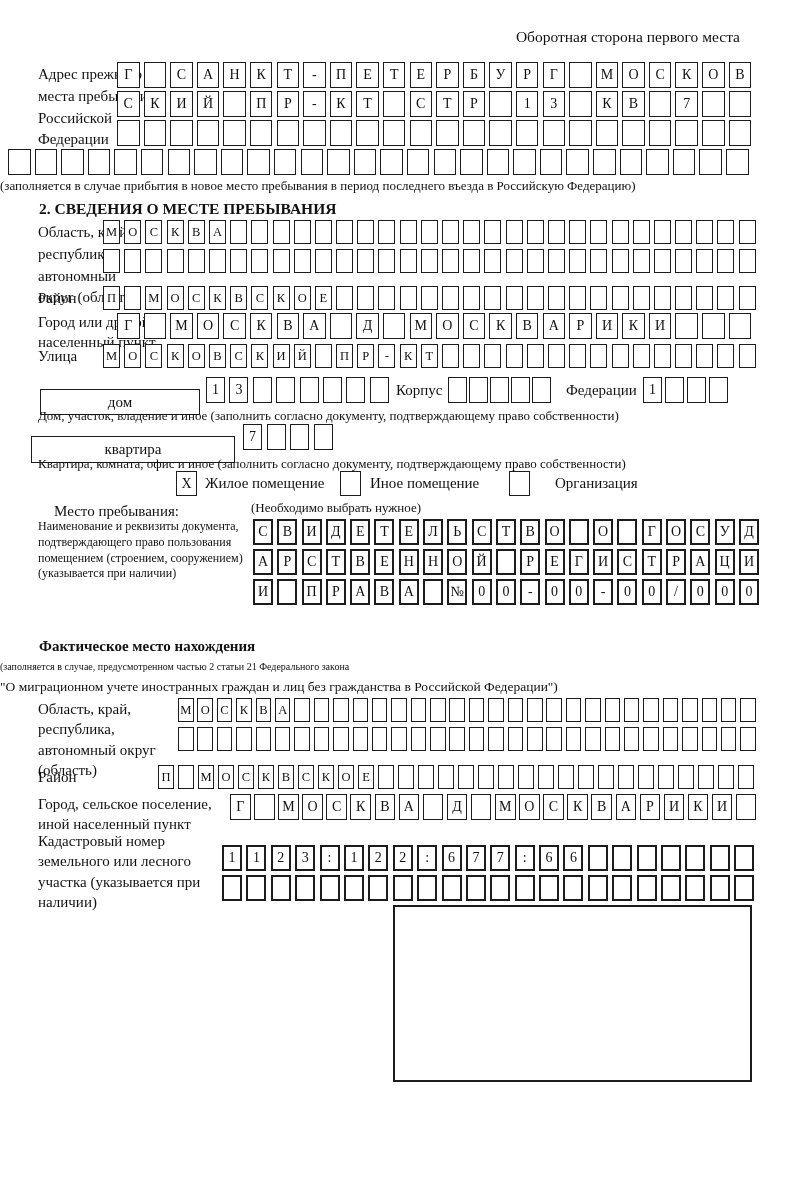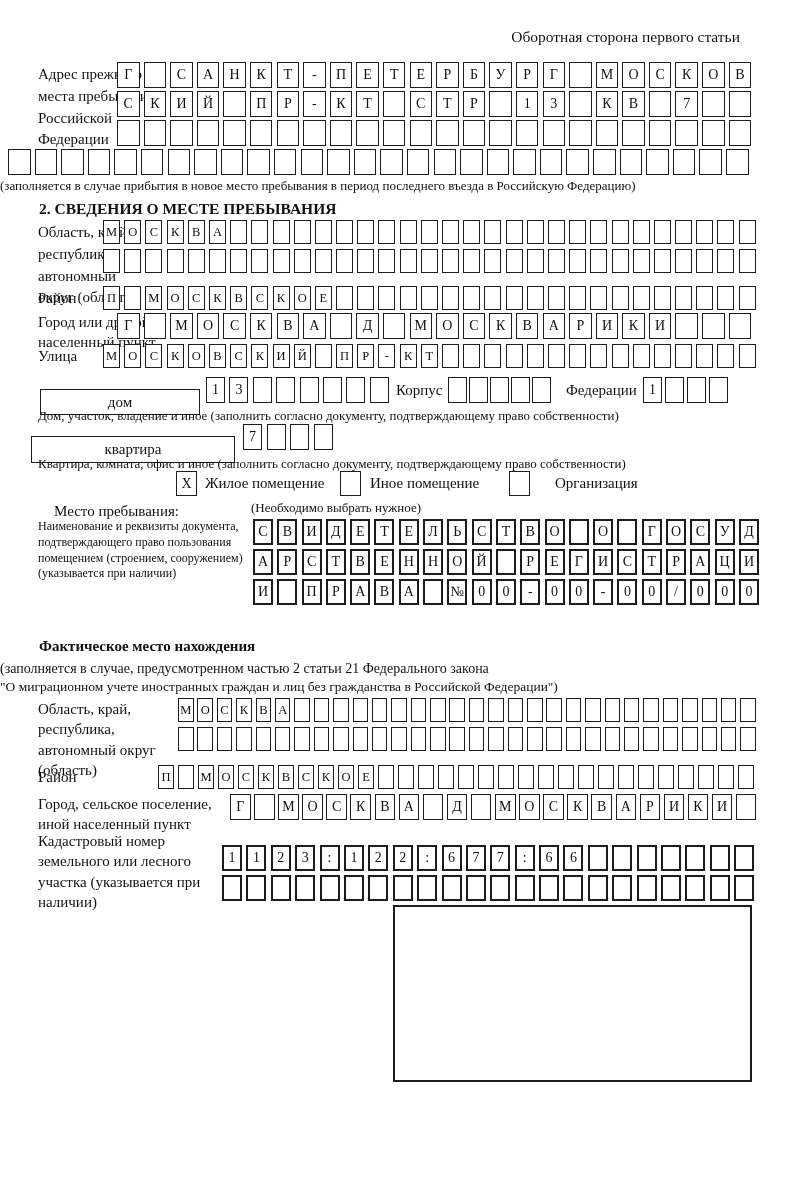--- a/index.html
+++ b/index.html
@@ -46,7 +46,7 @@
 
 <div class="page">
 
-  <div class="abs lbl" style="top:26px;right:60px;font-size:15.5px;">Оборотная сторона первого статьи</div>
+  <div class="abs lbl" style="top:26px;right:60px;font-size:15.5px;">Оборотная сторона первого места</div>
 
   <div class="abs lbl" style="left:38px;top:64px;width:132px;">Адрес прежнего места пребывания в Российской Федерации</div>
   <div class="cellrow r-addr" style="left:117px;top:62px;">

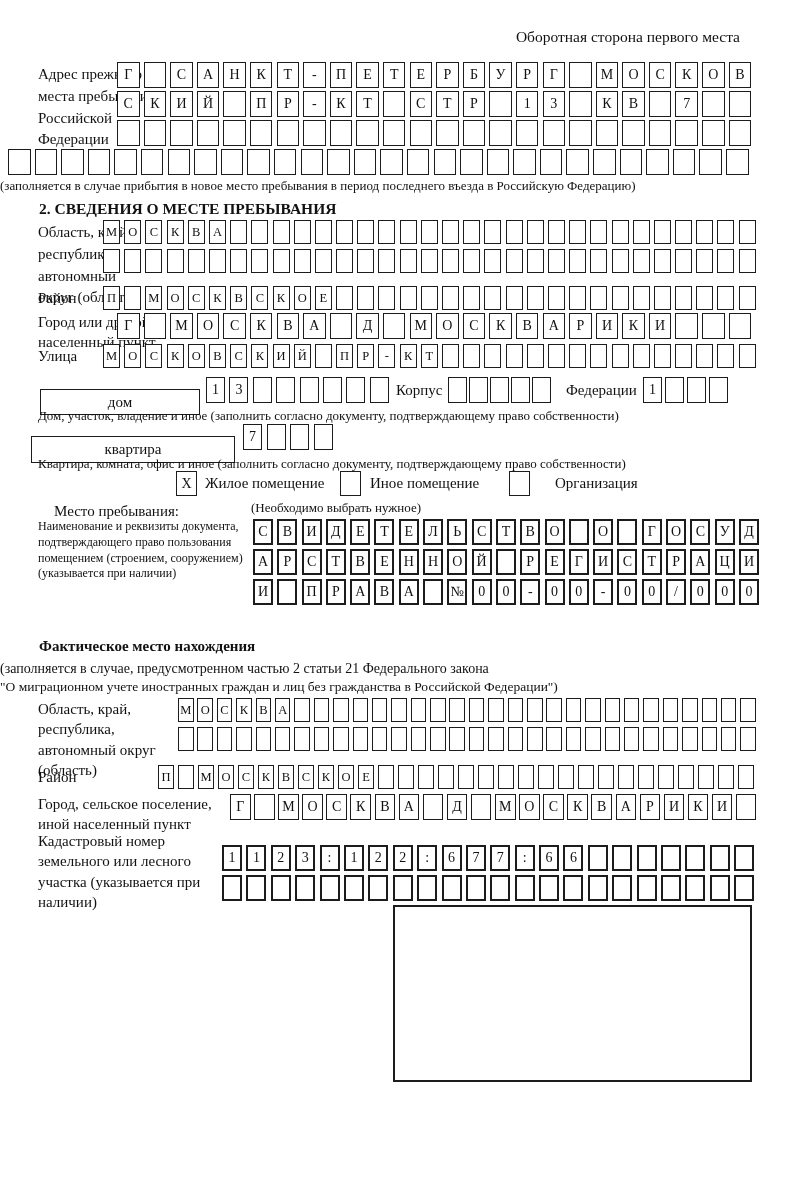--- a/index.html
+++ b/index.html
@@ -445,7 +445,7 @@
     </div>
 
   <div class="abs lbl bold center" style="top:636px;">Фактическое место нахождения</div>
-  <div class="abs cap center" style="top:661px;font-size:14px;">(заполняется в случае, предусмотренном частью 2 статьи 21 Федерального закона</div>
+  <div class="abs cap center" style="top:661px;font-size:10px;">(заполняется в случае, предусмотренном частью 2 статьи 21 Федерального закона</div>
   <div class="abs cap center" style="top:679px;font-size:13.5px;">"О миграционном учете иностранных граждан и лиц без гражданства в Российской Федерации")</div>
 
   <div class="abs lbl" style="left:38px;top:699px;width:146px;line-height:1.35;">Область, край, республика, автономный округ (область)</div>

